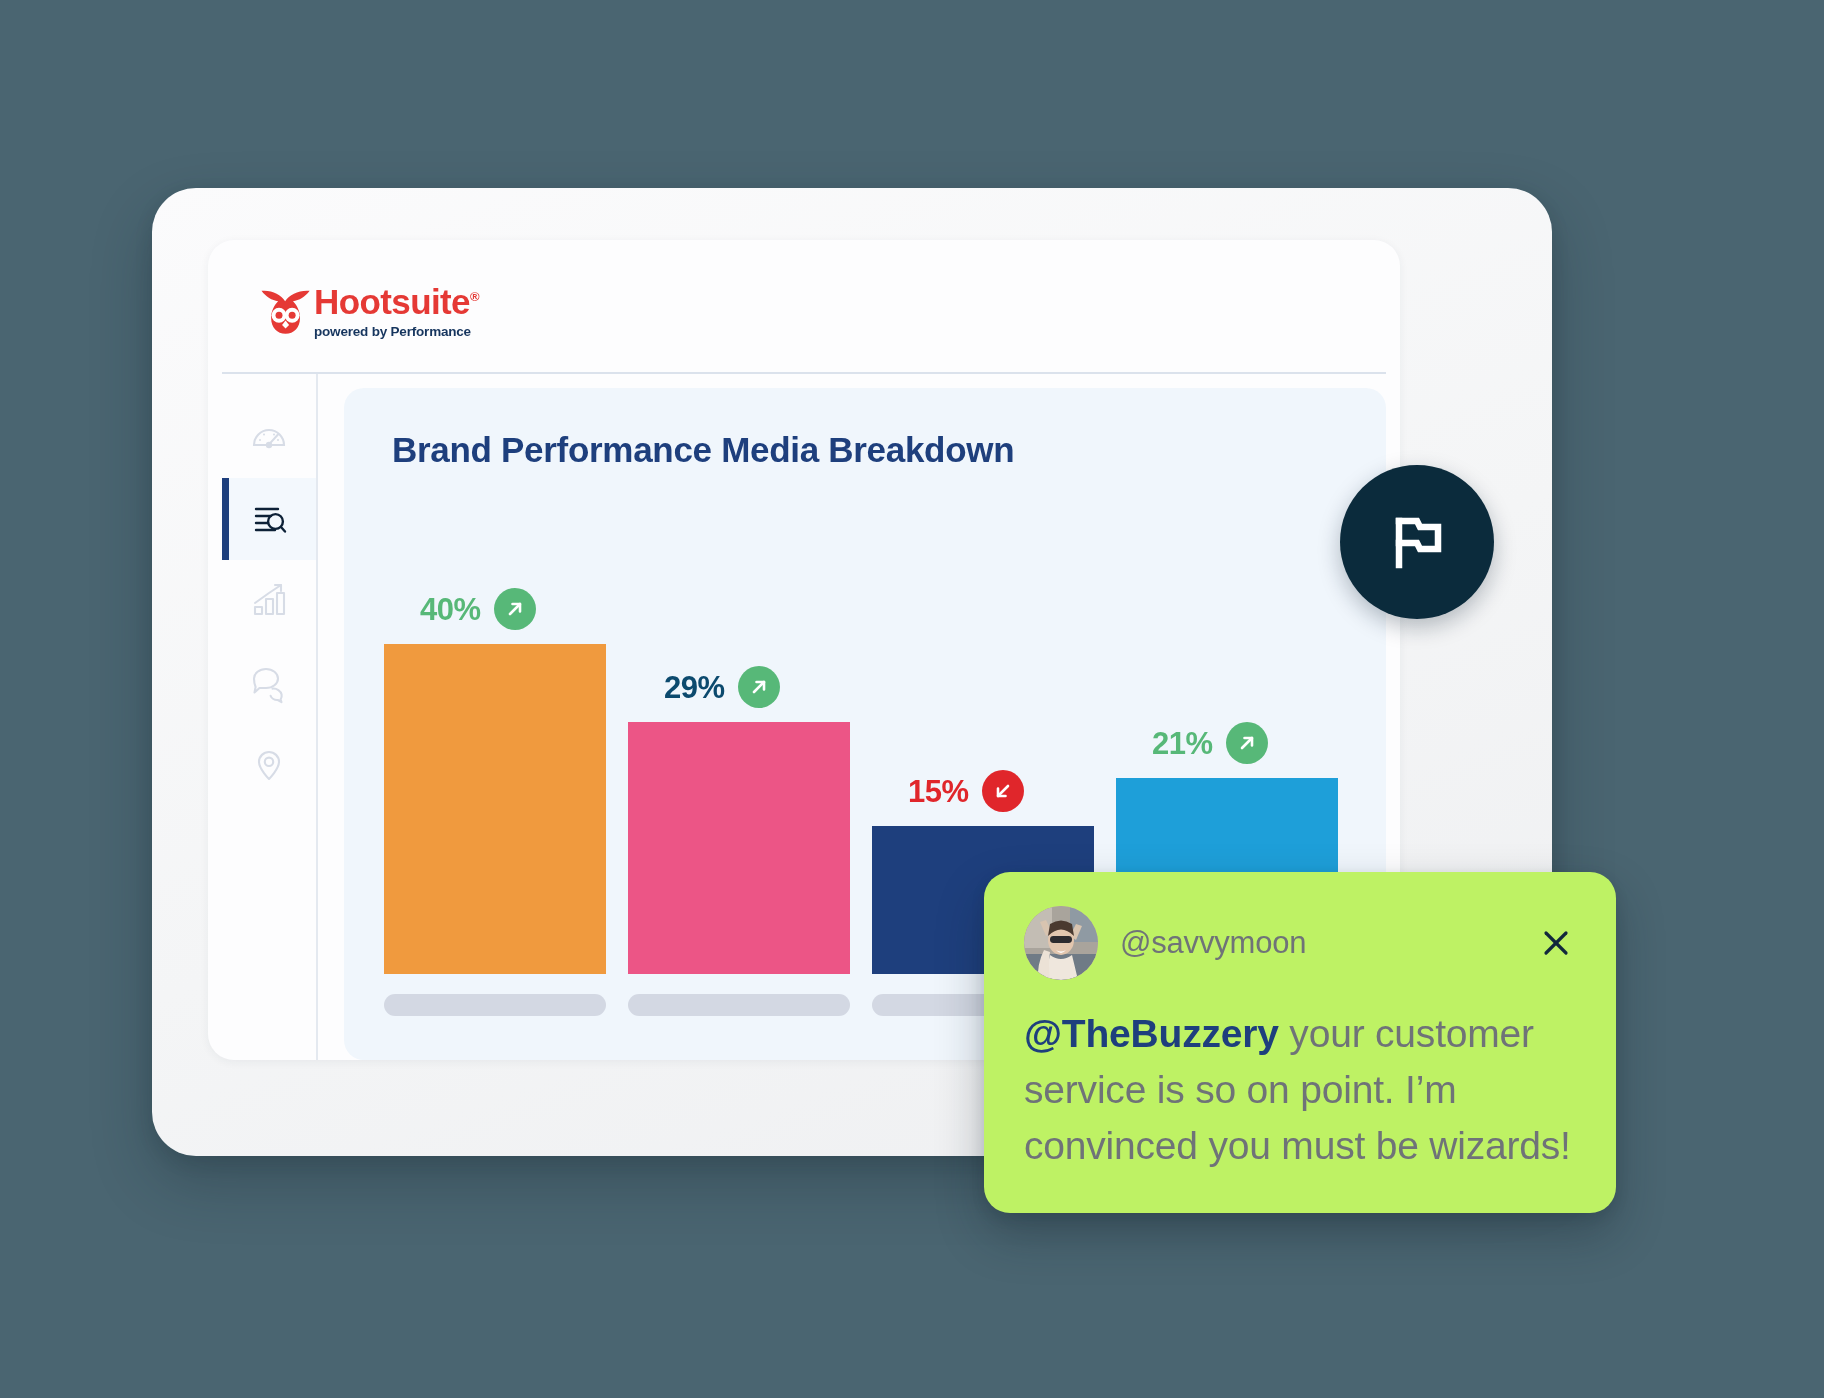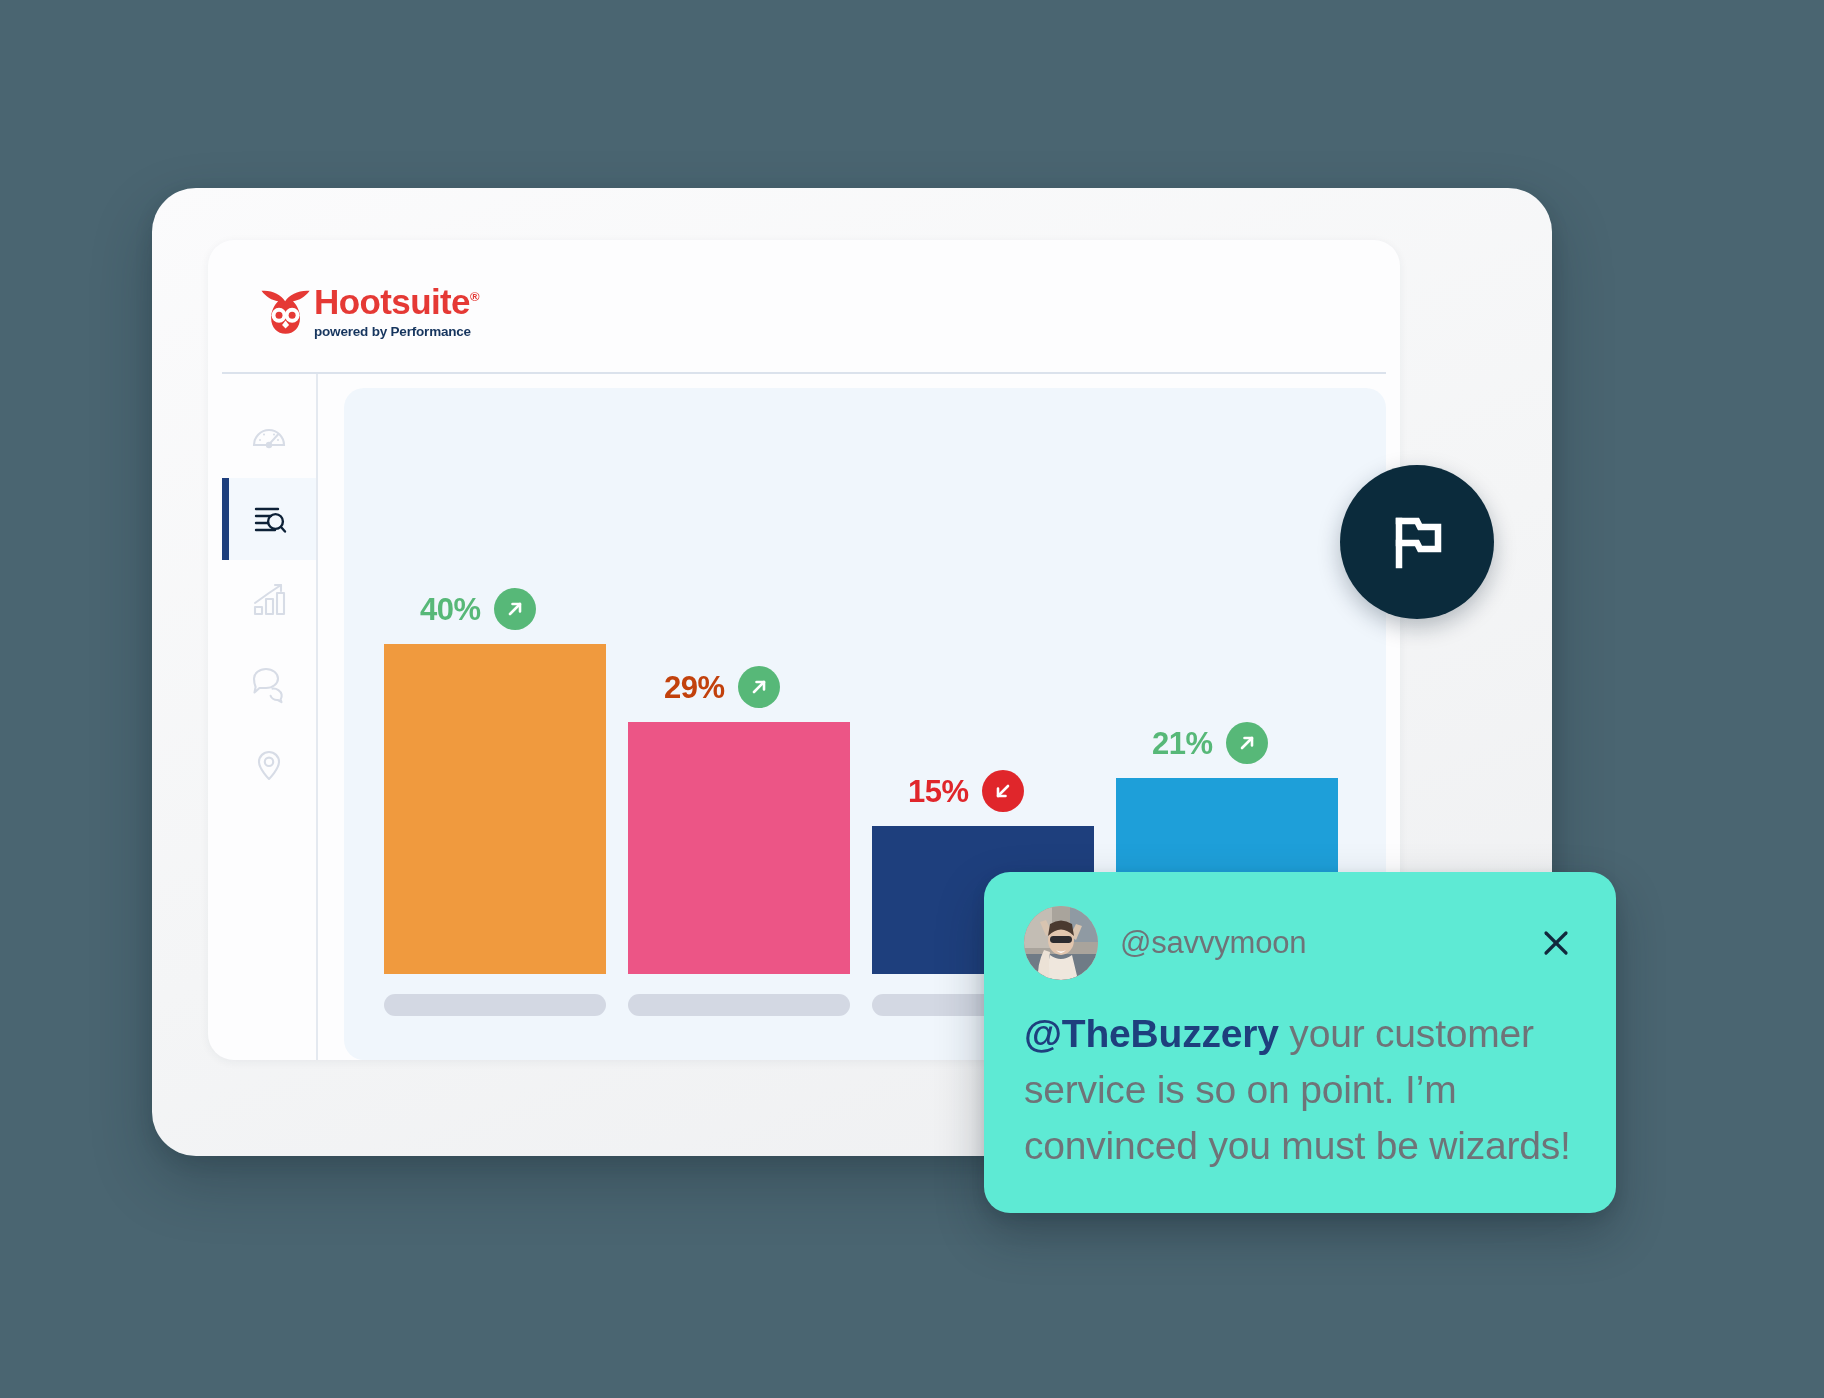--- a/index.html
+++ b/index.html
@@ -361,6 +361,7 @@
     <div class="content">
       <div class="chart-panel">
 
+        <div class="chart-title">Brand Performance Media Breakdown</div>
 
         <div class="bars-area">
 

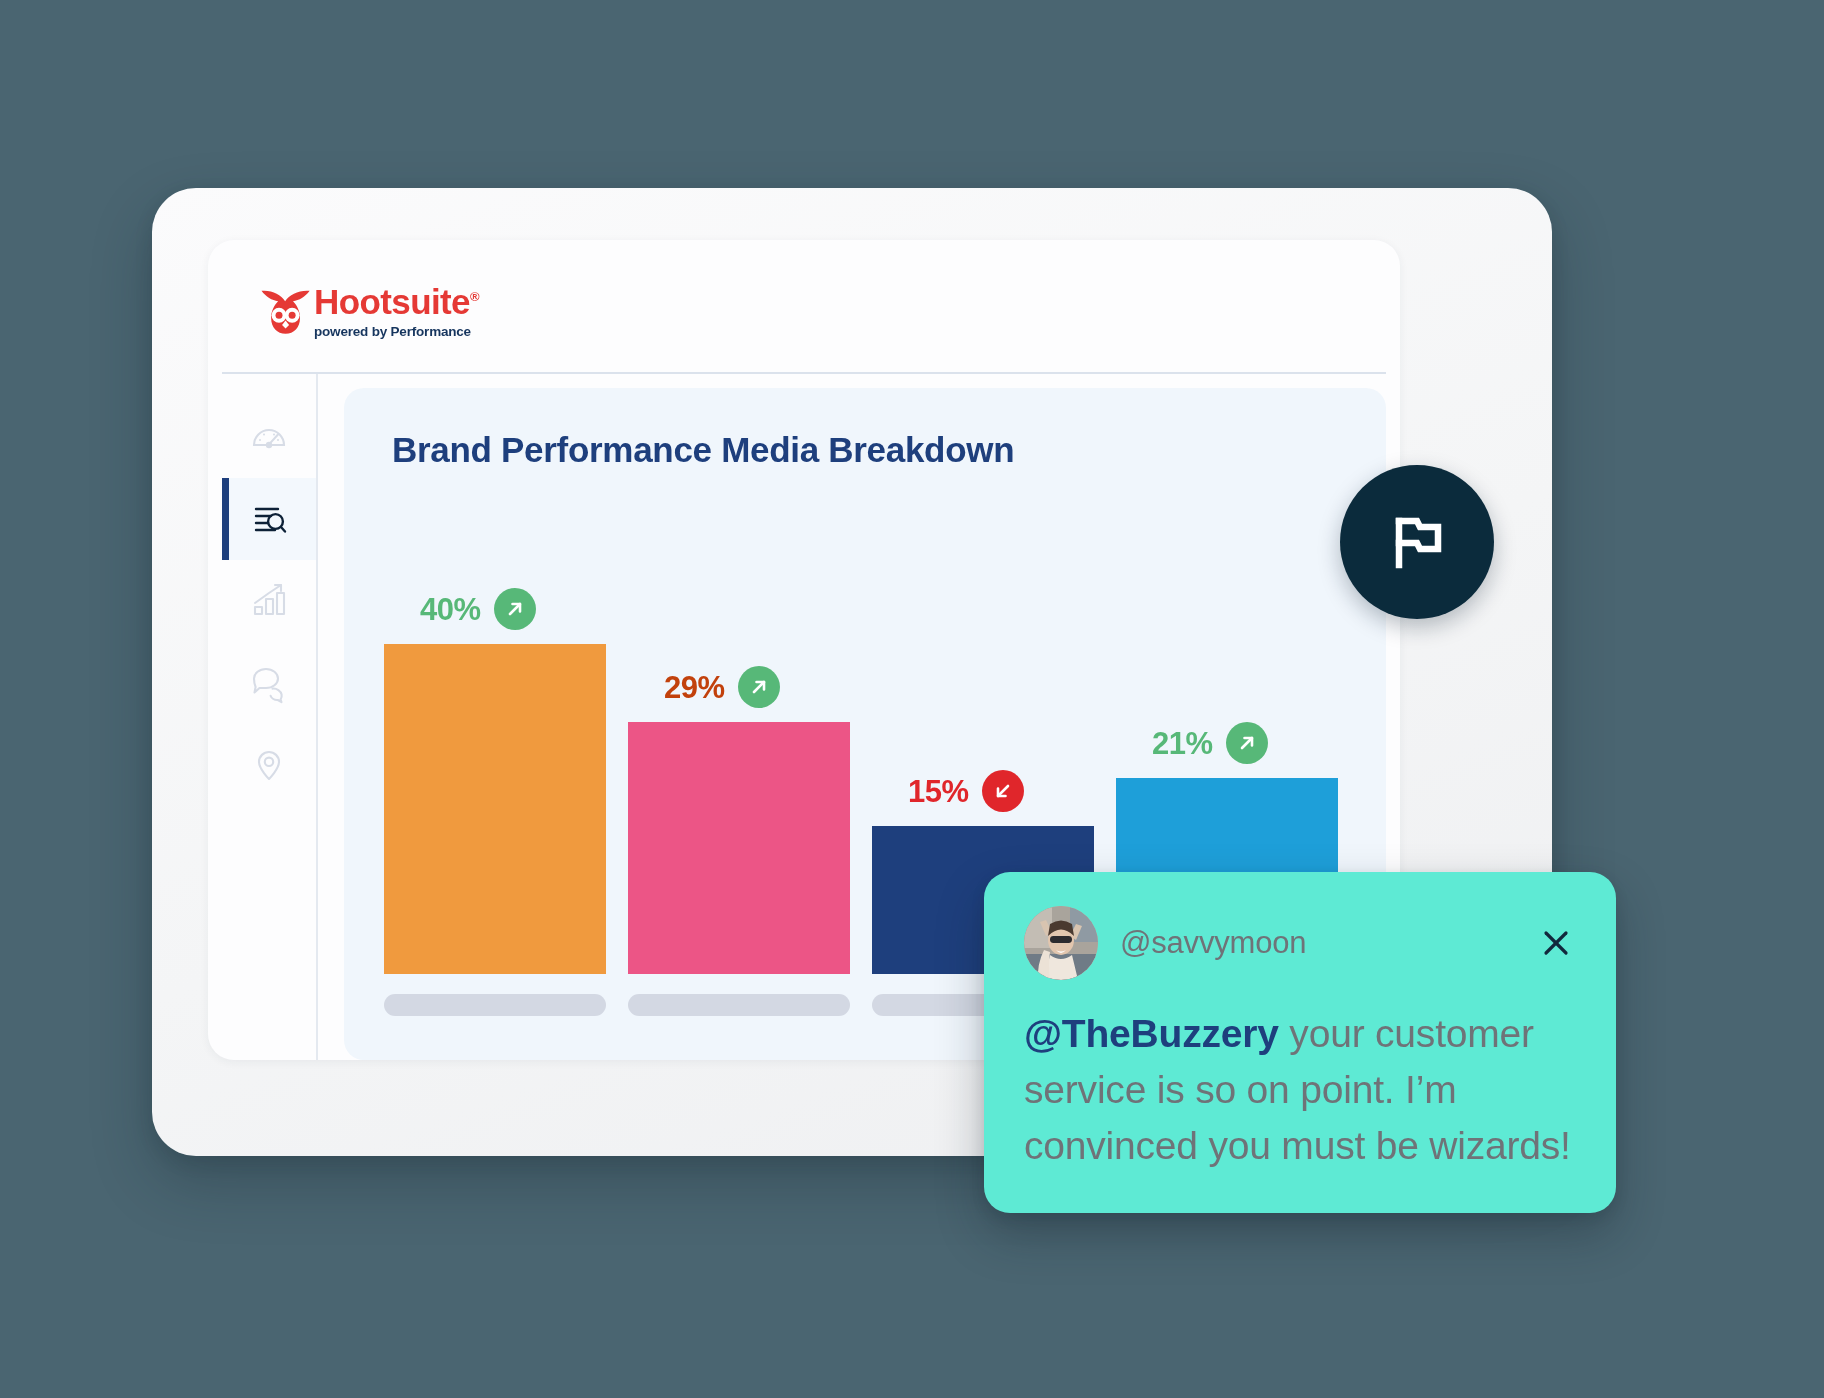--- a/index.html
+++ b/index.html
@@ -380,7 +380,7 @@
 
           <div class="bar-col">
             <div class="bar-label">
-              <span class="bar-pct" style="color:#c2410c">29%</span>
+              <span class="bar-pct" style="color:#0c4a6e">29%</span>
               <span class="trend-badge" style="background:#57b878">
                 <svg width="22" height="22" viewBox="0 0 22 22" fill="none" stroke="#ffffff" stroke-width="2.6" stroke-linecap="round" stroke-linejoin="round">
                   <path d="M6 16 L16 6"></path>

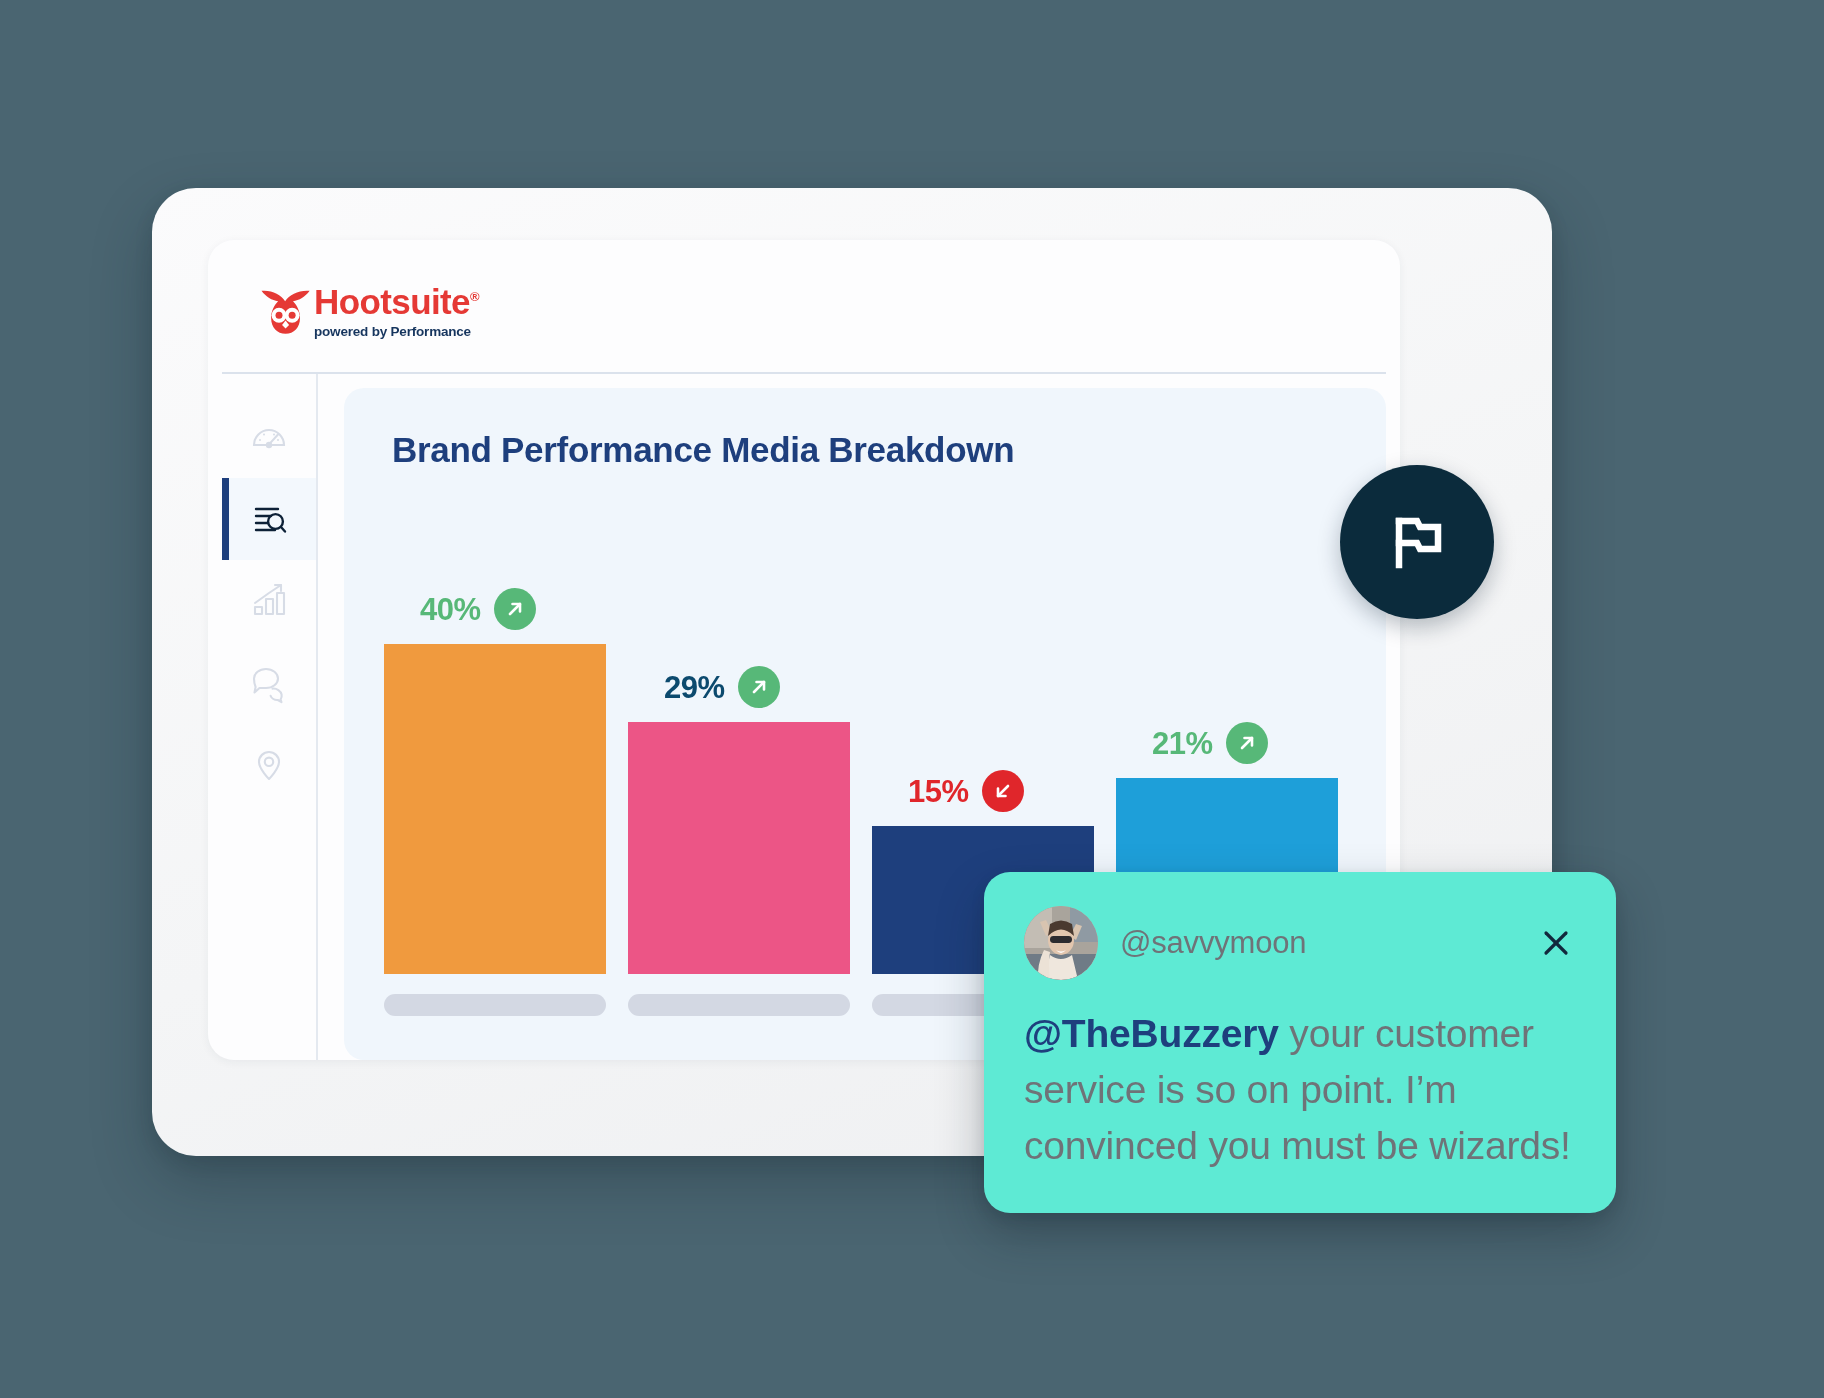--- a/index.html
+++ b/index.html
@@ -227,7 +227,7 @@
     left: 984px;
     top: 872px;
     width: 632px;
-    background: #5eead4;
+    background: #bef264;
     border-radius: 26px;
     padding: 34px 40px 40px 40px;
     box-shadow: 0 22px 48px rgba(15,30,40,0.30), 0 5px 14px rgba(15,30,40,0.12);

